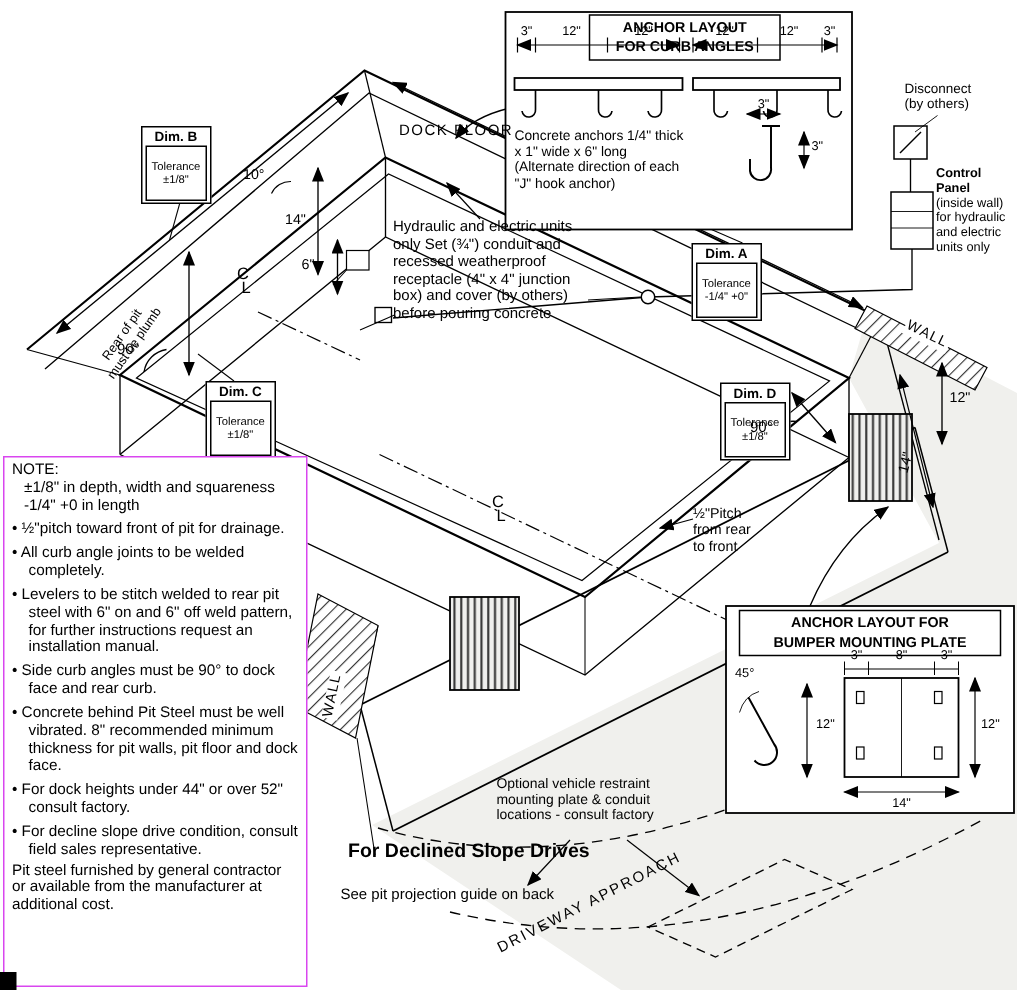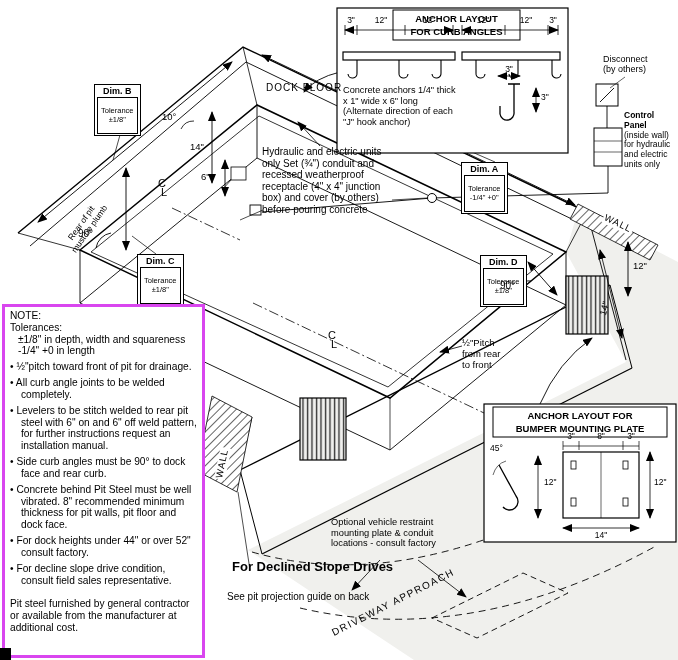--- a/index.html
+++ b/index.html
@@ -12,7 +12,7 @@
   .dimbox { position:absolute; z-index:2; background:#fff; border:1px solid #000; text-align:center; padding:1px 2px; }
   .dimbox .nm { font-size:9px; font-weight:bold; padding:0 3px; }
   .dimbox .tol { border:1px solid #000; font-size:7.5px; line-height:1.25; padding:8px 3px; margin-top:1px; background:#fff; }
-  .notebox { position:absolute; left:2px; top:304px; width:203px; height:354px; border:3px solid #d946ef;
+  .notebox { position:absolute; left:2px; top:304px; width:203px; height:354px; border:1px solid #d946ef;
              background:#fff; z-index:3; padding:3px 5px; font-size:10.2px; line-height:1.16; }
   .notebox .ind { padding-left:8px; }
   .notebox .bullet { padding-left:11px; text-indent:-11px; margin-top:4px; }

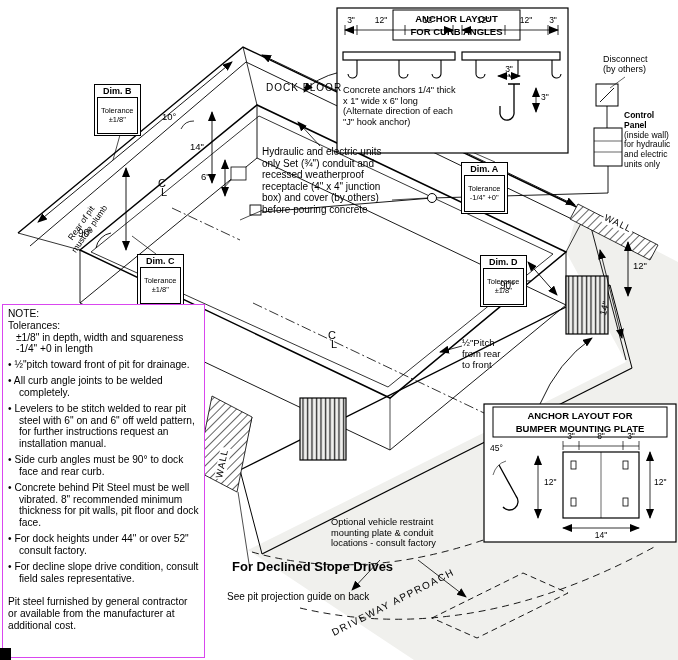--- a/index.html
+++ b/index.html
@@ -193,7 +193,6 @@
 
   <div class="notebox">
     <div>NOTE:</div>
-    <div>Tolerances:</div>
     <div class="ind">±1/8" in depth, width and squareness</div>
     <div class="ind">-1/4" +0 in length</div>
     <div class="bullet">½"pitch toward front of pit for drainage.</div>

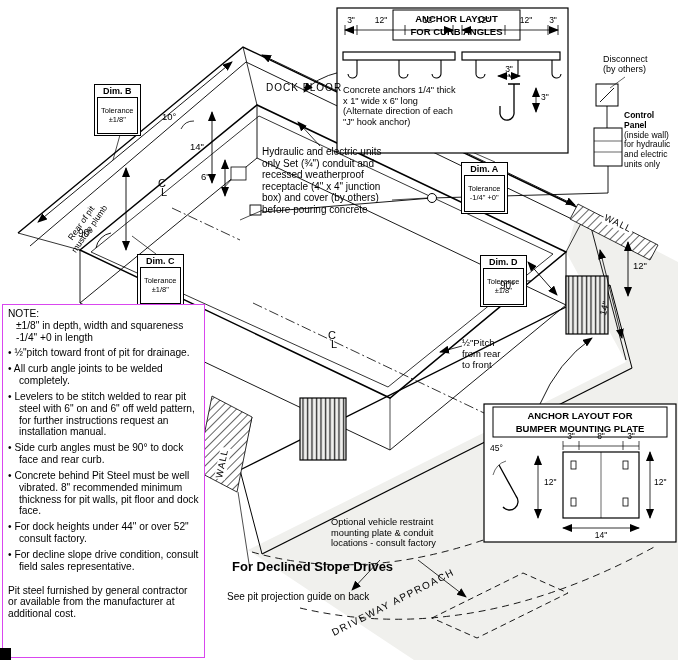--- a/index.html
+++ b/index.html
@@ -17,7 +17,7 @@
   .notebox .ind { padding-left:8px; }
   .notebox .bullet { padding-left:11px; text-indent:-11px; margin-top:4px; }
   .notebox .bullet::before { content:"\2022  "; }
-  .notebox .foot { margin-top:12px; }
+  .notebox .foot { margin-top:2px; }
   .cl { position:absolute; z-index:2; font-size:11px; line-height:.85; }
   .cl span { display:block; }
   .cl span:last-child { margin-left:3px; }

